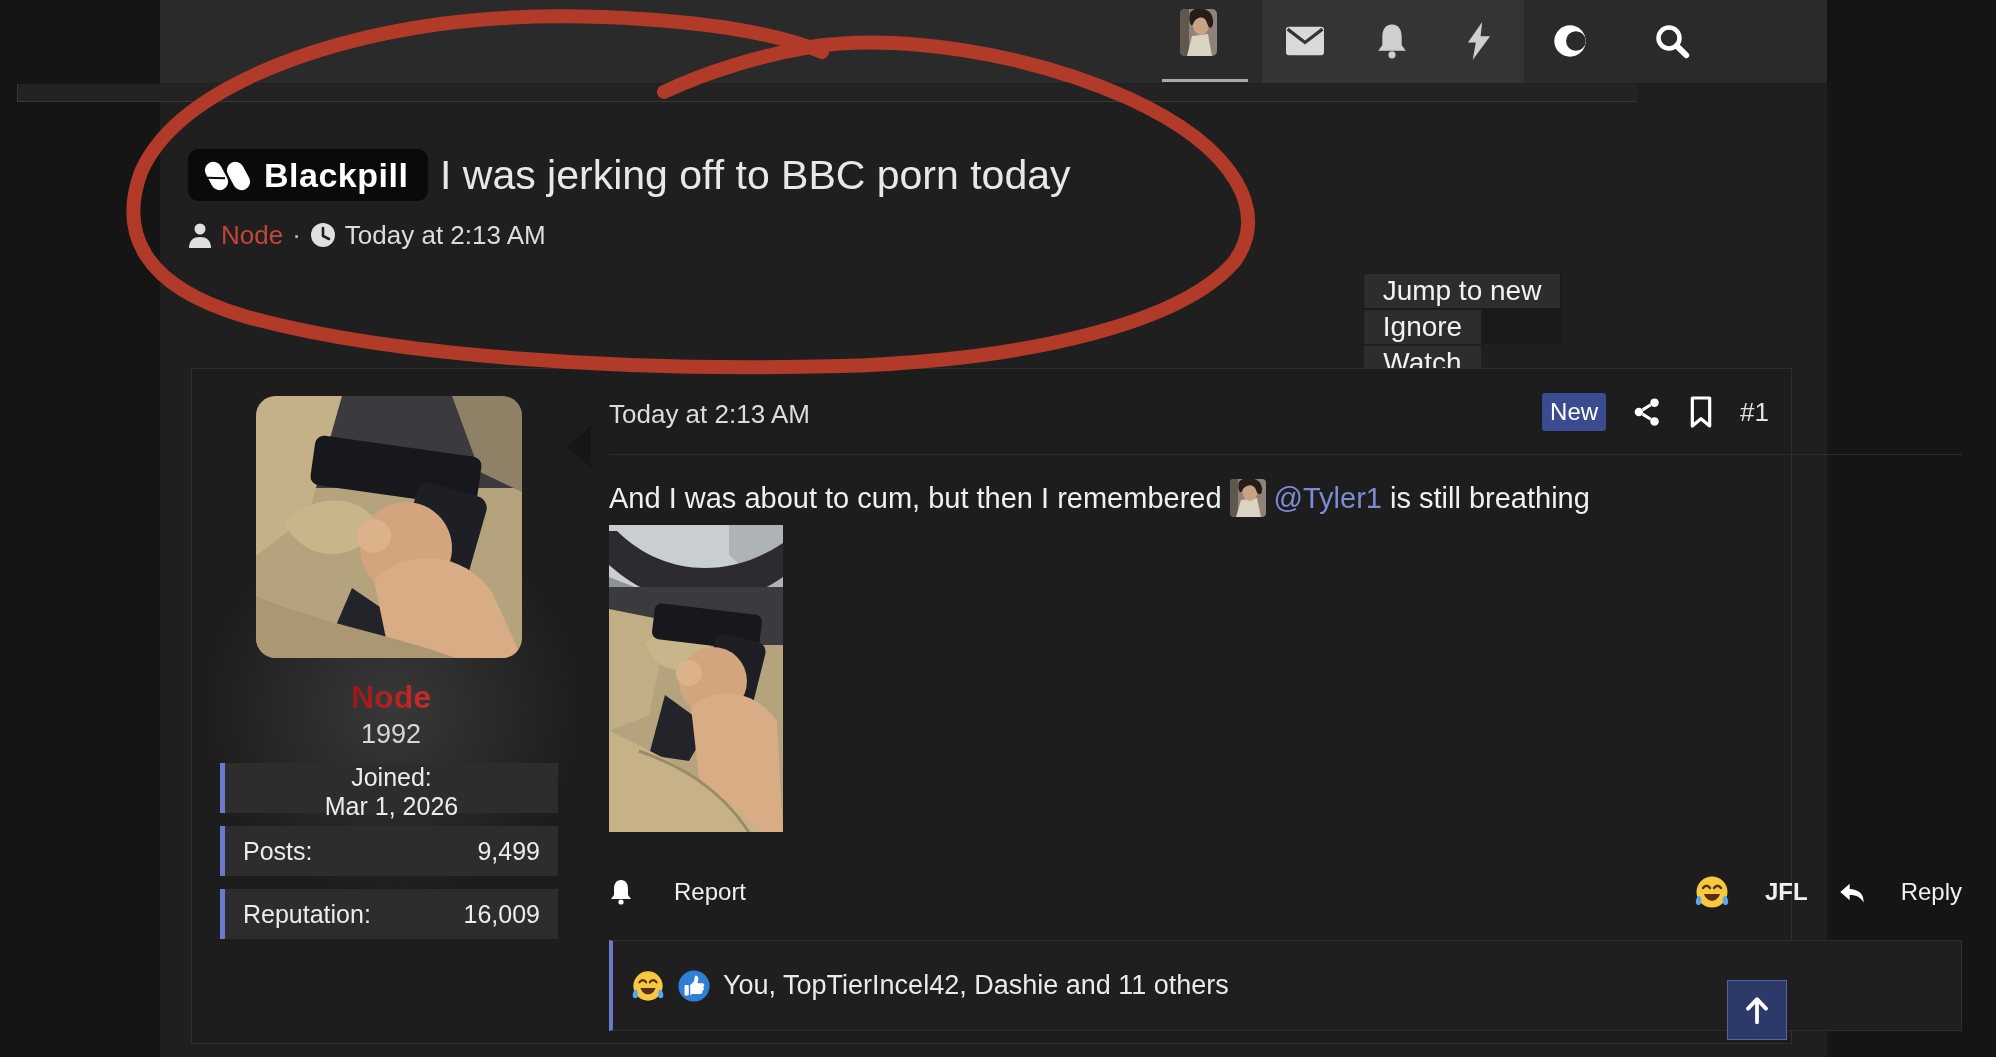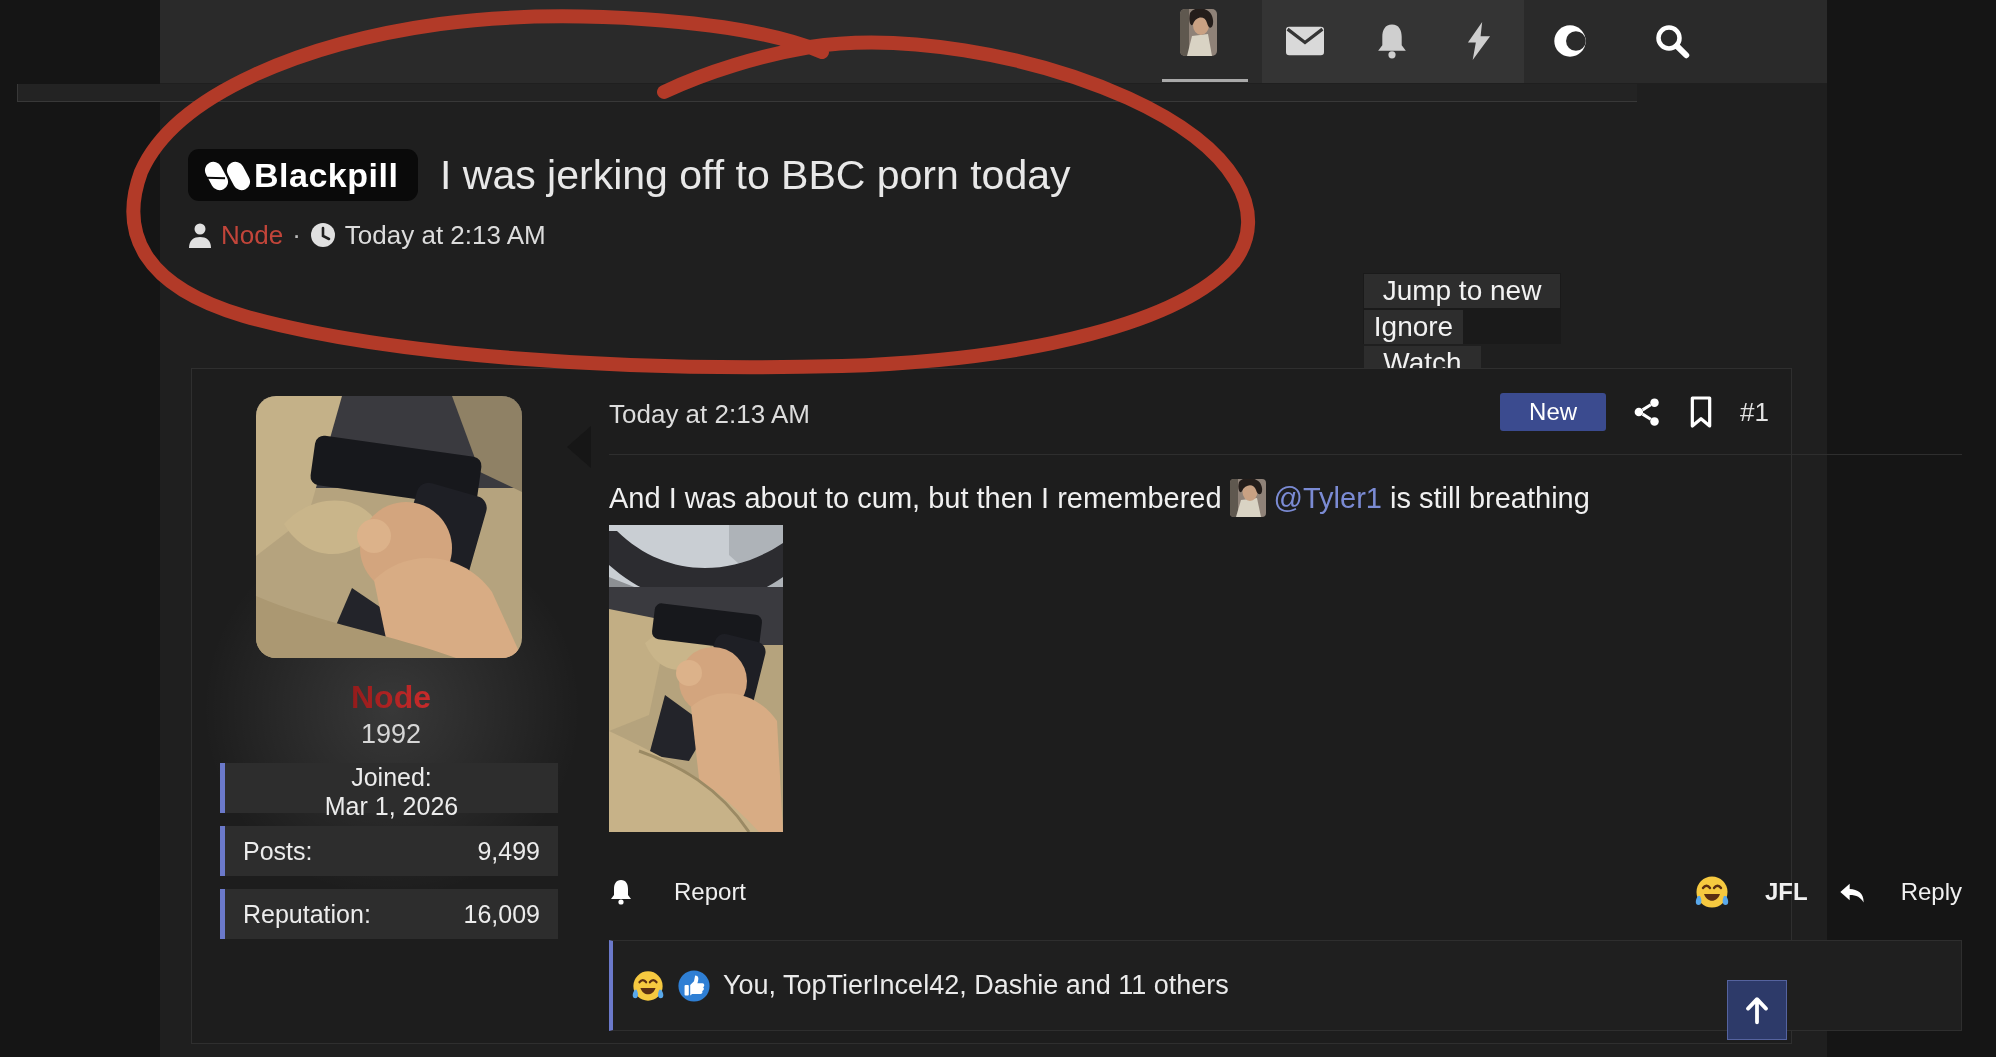--- a/index.html
+++ b/index.html
@@ -21,7 +21,7 @@
   #subbar{left:17px;top:84px;width:1619px;height:17px;border-bottom:1px solid #383838;border-left:1px solid #383838;background:#232323;}
 
   
-  #badge{left:188px;top:149px;height:52px;background:#0a0a0a;border-radius:11px;display:flex;align-items:center;padding:0 20px 0 16px;}
+  #badge{left:188px;top:149px;height:52px;background:#0a0a0a;border-radius:11px;display:flex;align-items:center;gap:10px;padding:0 20px 0 16px;}
   #badge-label{color:#ffffff;font-size:34px;font-weight:bold;letter-spacing:.5px;}
   #thread-title{left:440px;top:152px;font-size:41px;color:#e8e8e8;white-space:nowrap;}
   #meta{left:188px;top:218px;height:34px;display:flex;align-items:center;gap:9px;}

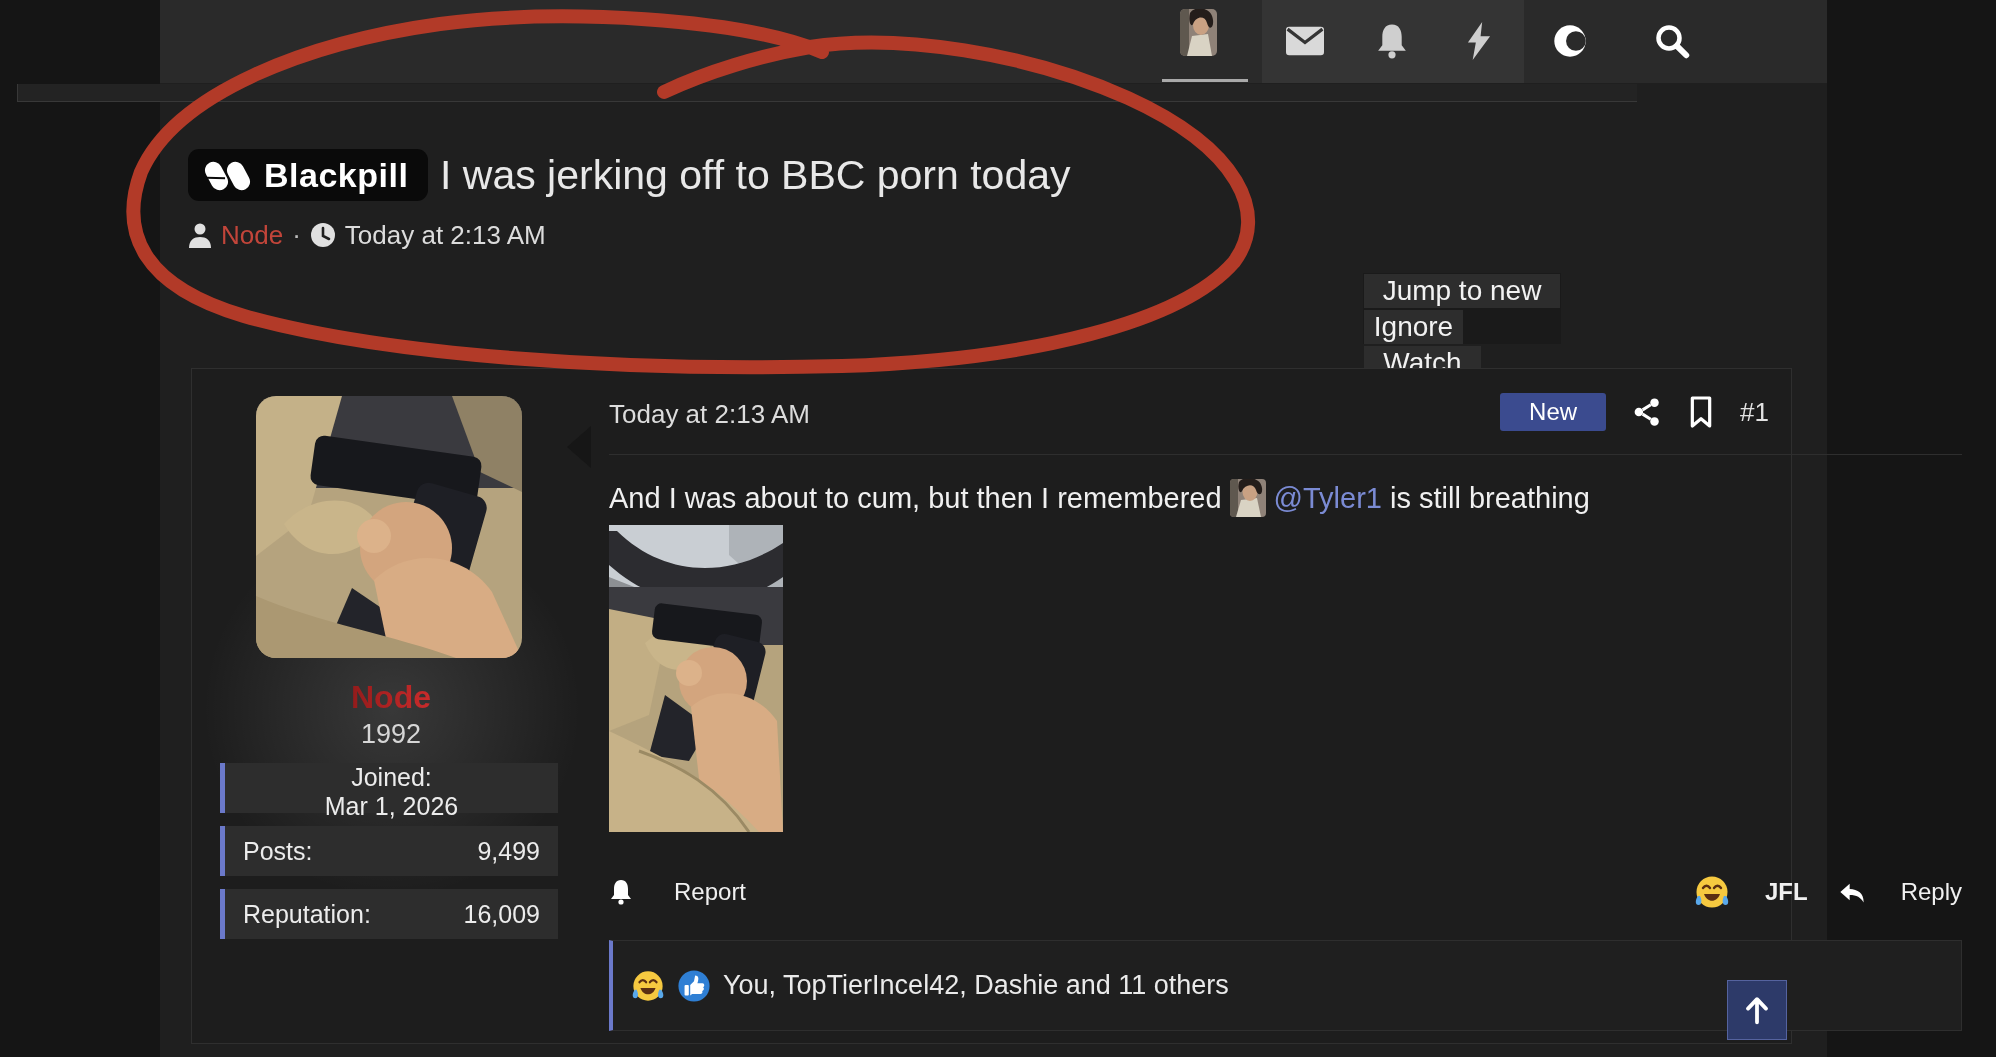--- a/index.html
+++ b/index.html
@@ -32,7 +32,7 @@
   
   #actions{left:1363px;top:273px;height:69px;display:flex;background:#1a1a1a;gap:2px;border:1px solid #1a1a1a;flex-direction:column;}
   .action-btn{background:#2d2d2d;color:#f2f2f2;font-size:28px;display:flex;align-items:center;justify-content:center;border:none;}
-  .action-btn.b1{width:196px;} .action-btn.b2{width:99px;} .action-btn.b3{width:117px;}
+  .action-btn.b1{width:196px;} .action-btn.b2{width:117px;} .action-btn.b3{width:117px;}
 
   
   #card{left:191px;top:368px;width:1601px;height:676px;background:#1d1d1d;border:1px solid #2f2f2f;box-sizing:border-box;}

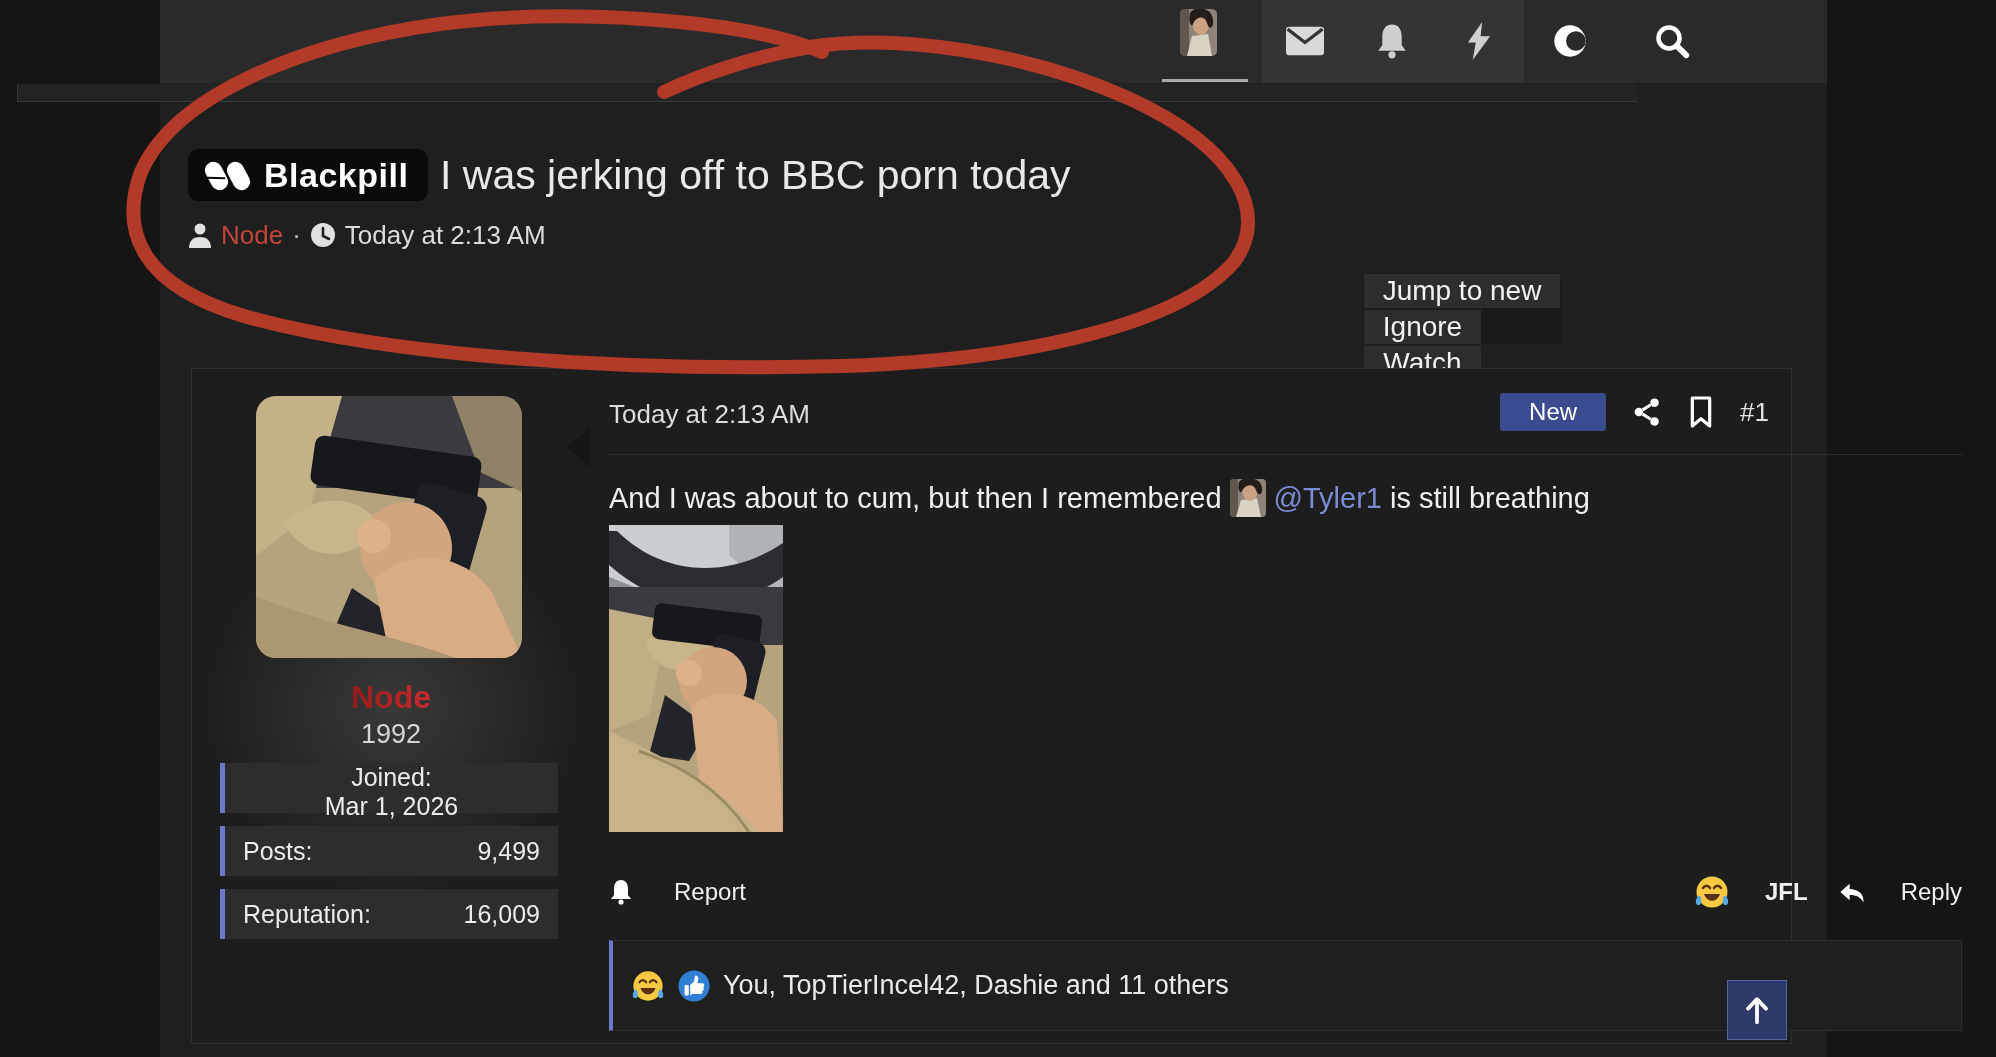--- a/index.html
+++ b/index.html
@@ -48,7 +48,7 @@
   
   #post-header-time{left:417px;top:30px;font-size:26px;color:#dcdcdc;}
   #post-header-right{right:22px;top:24px;display:flex;align-items:center;gap:26px;}
-  #new-badge{background:#3b4b8f;color:#ffffff;font-size:24px;padding:5px 29px;border-radius:3px;}
+  #new-badge{background:#3b4b8f;color:#ffffff;font-size:24px;padding:5px 8px;border-radius:3px;}
   #post-number{font-size:26px;color:#e2e2e2;}
   #header-sep{left:417px;top:85px;width:1353px;height:1px;background:#2e2e2e;}
 

